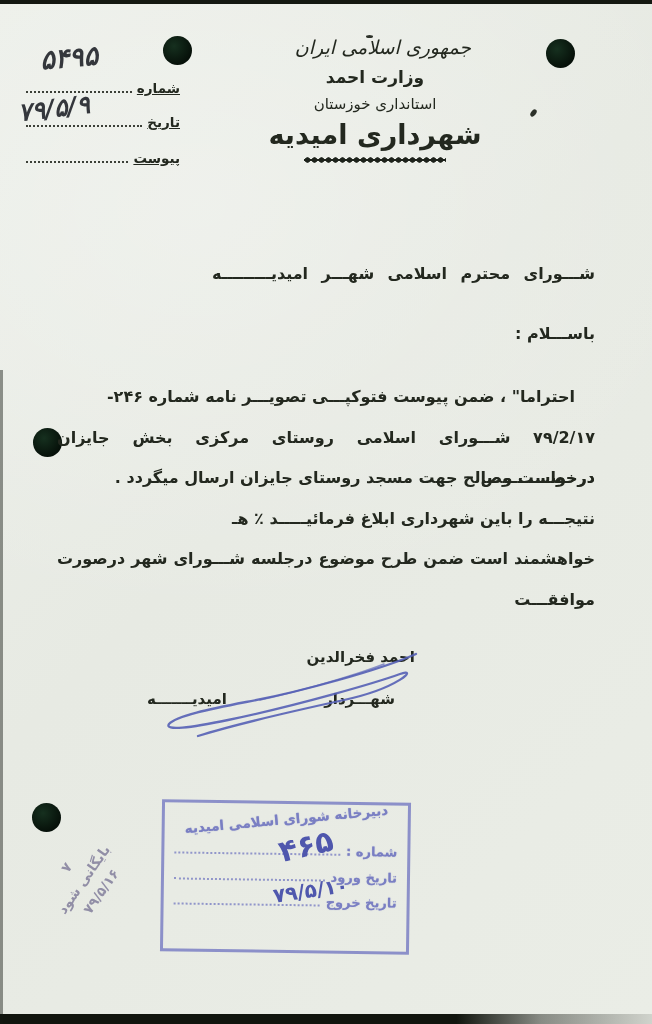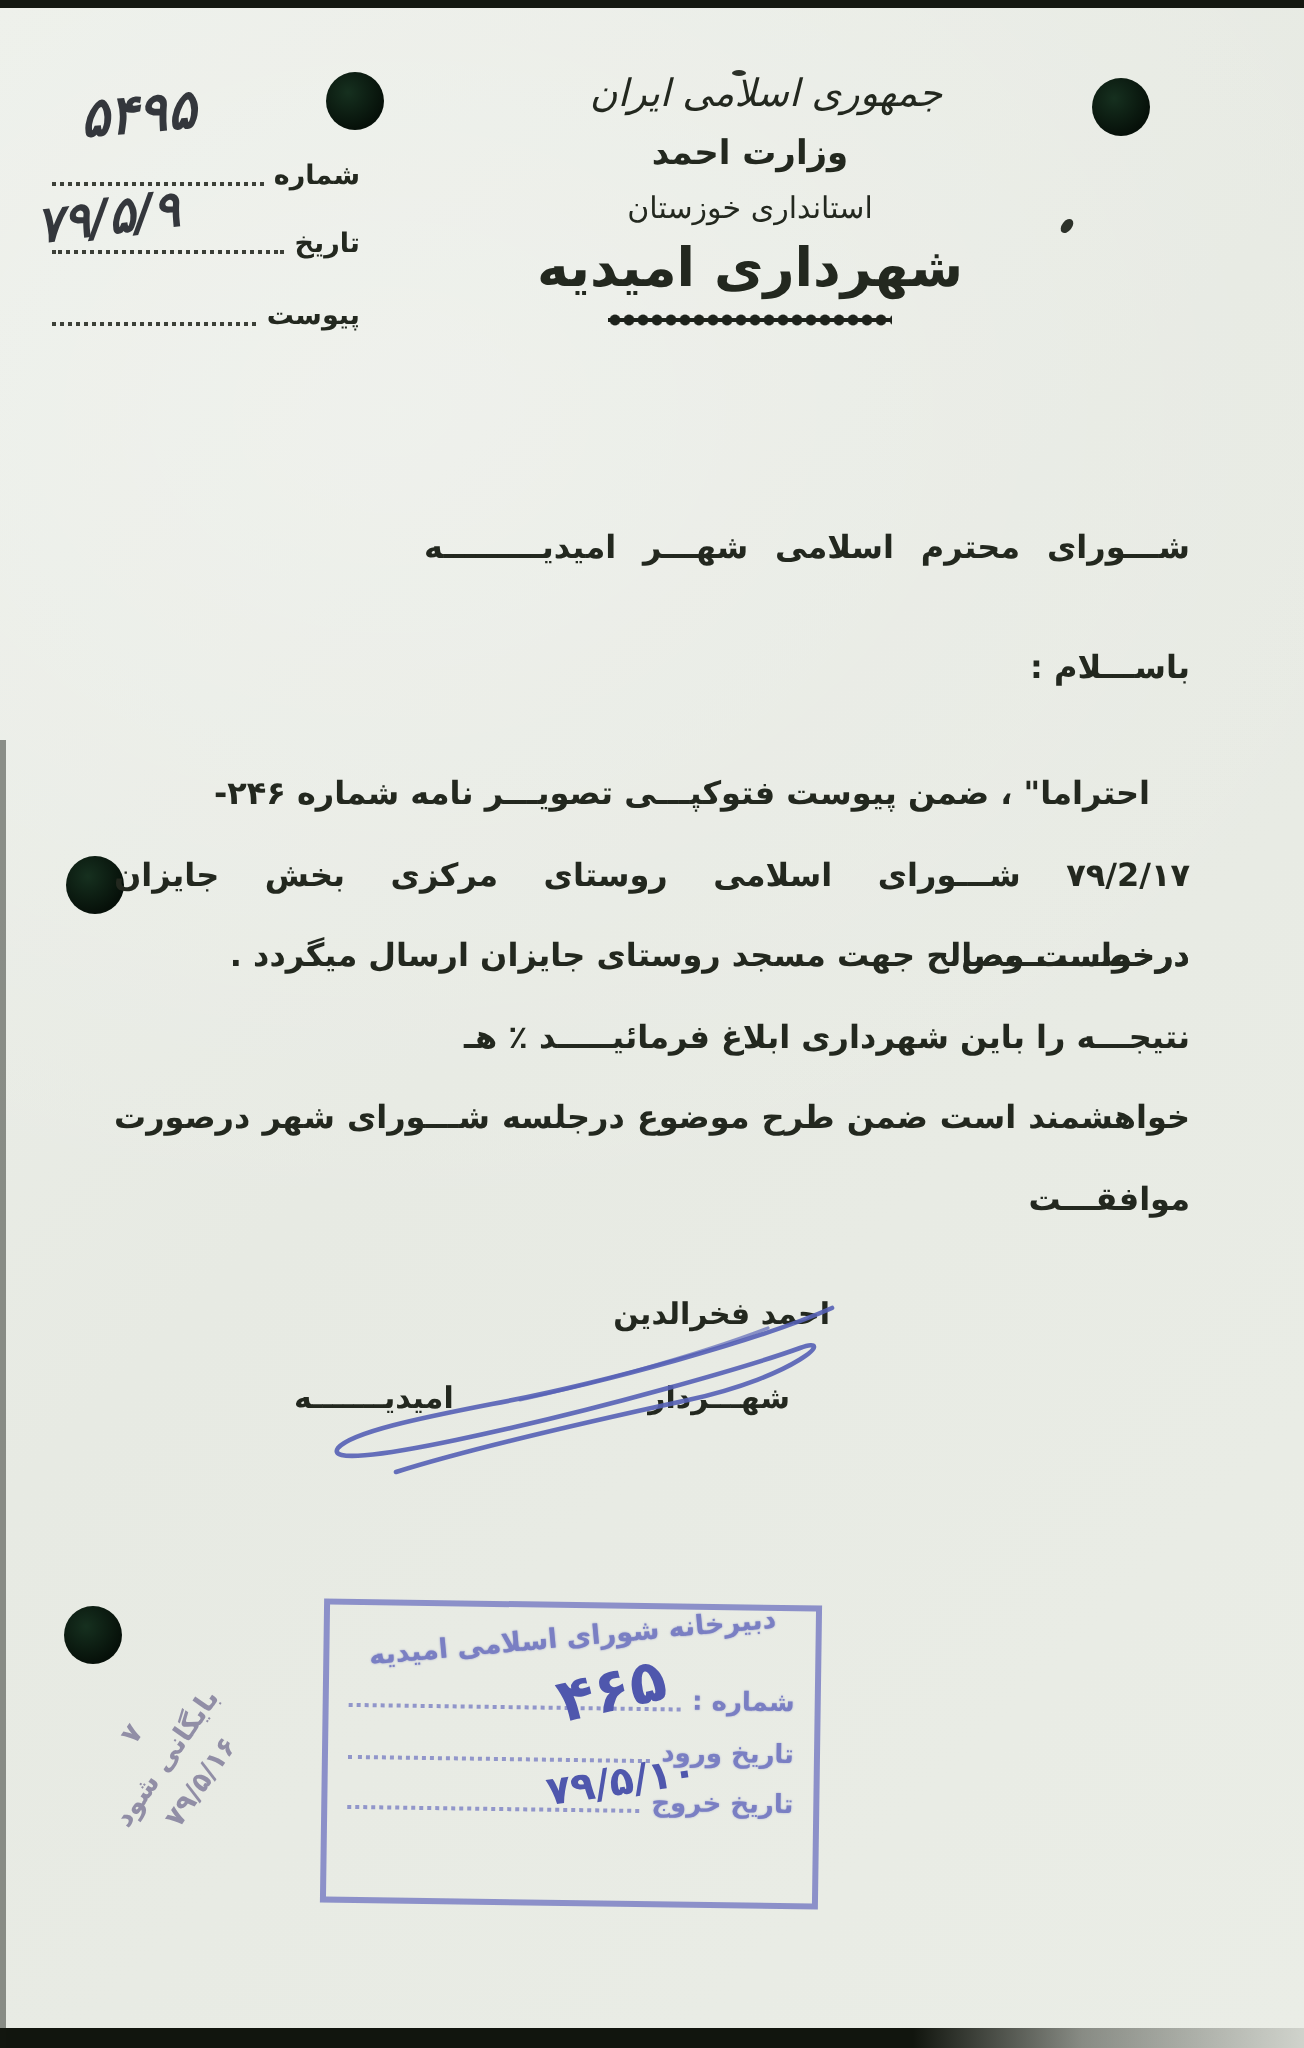--- a/index.html
+++ b/index.html
@@ -25,7 +25,7 @@
   
   .meta-field{position:absolute;left:26px;width:154px;display:flex;align-items:flex-end;direction:rtl;}
   .f-shomareh{top:80px}.f-tarikh{top:114px}.f-peyvast{top:150px}
-  .meta-label{font-size:13.5px;font-weight:bold;letter-spacing:.5px;white-space:nowrap;}
+  .meta-label{font-size:13.5px;font-weight:bold;letter-spacing:.5px;white-space:nowrap;text-decoration:underline;}
   .leader{flex:1;border-bottom:2px dotted #3c4038;margin:0 5px 3px 0;height:2px;}
   .hw{color:#34373c;font-style:italic;font-weight:bold;position:absolute;white-space:nowrap;}
   .hw-number{left:40px;top:42px;font-size:27px;letter-spacing:4px;transform:rotate(-5deg);}

